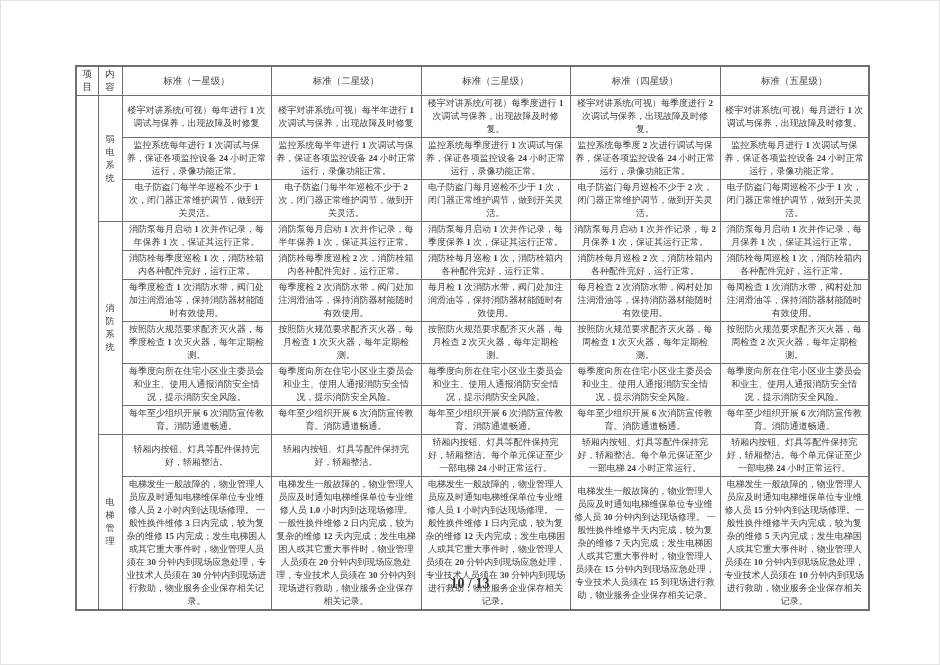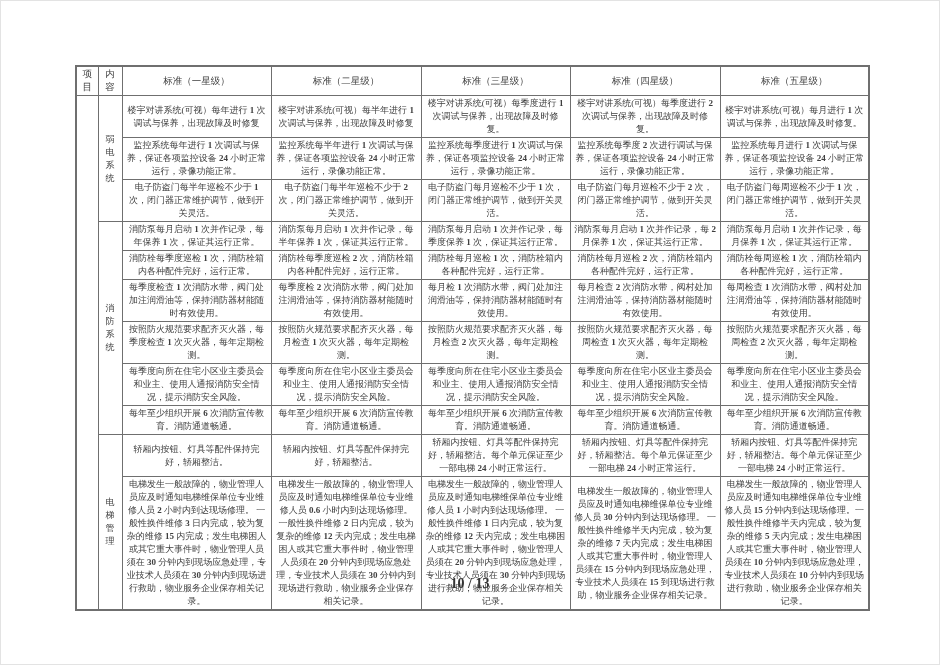--- a/index.html
+++ b/index.html
@@ -161,7 +161,7 @@
 
     <tr style="height:130px">
       <td>电梯发生一般故障的，物业管理人员应及时通知电梯维保单位专业维修人员 <b>2</b> 小时内到达现场修理。 一般性换件维修 <b>3</b> 日内完成，较为复杂的维修 <b>15</b> 内完成；发生电梯困人或其它重大事件时，物业管理人员须在 <b>30</b> 分钟内到现场应急处理，专业技术人员须在 <b>30</b> 分钟内到现场进行救助，物业服务企业保存相关记录。</td>
-      <td>电梯发生一般故障的，物业管理人员应及时通知电梯维保单位专业维修人员 <b>0.6</b> 小时内到达现场修理。 一般性换件维修 <b>2</b> 日内完成，较为复杂的维修 <b>12</b> 天内完成；发生电梯困人或其它重大事件时，物业管理人员须在 <b>20</b> 分钟内到现场应急处理，专业技术人员须在 <b>30</b> 分钟内到现场进行救助，物业服务企业保存相关记录。</td>
+      <td>电梯发生一般故障的，物业管理人员应及时通知电梯维保单位专业维修人员 <b>1.0</b> 小时内到达现场修理。 一般性换件维修 <b>2</b> 日内完成，较为复杂的维修 <b>12</b> 天内完成；发生电梯困人或其它重大事件时，物业管理人员须在 <b>20</b> 分钟内到现场应急处理，专业技术人员须在 <b>30</b> 分钟内到现场进行救助，物业服务企业保存相关记录。</td>
       <td>电梯发生一般故障的，物业管理人员应及时通知电梯维保单位专业维修人员 <b>1</b> 小时内到达现场修理。 一般性换件维修 <b>1</b> 日内完成，较为复杂的维修 <b>12</b> 天内完成；发生电梯困人或其它重大事件时，物业管理人员须在 <b>20</b> 分钟内到现场应急处理，专业技术人员须在 <b>30</b> 分钟内到现场进行救助，物业服务企业保存相关记录。</td>
       <td>电梯发生一般故障的，物业管理人员应及时通知电梯维保单位专业维修人员 <b>30</b> 分钟内到达现场修理。 一般性换件维修半天内完成，较为复杂的维修 <b>7</b> 天内完成；发生电梯困人或其它重大事件时，物业管理人员须在 <b>15</b> 分钟内到现场应急处理，专业技术人员须在 <b>15</b> 到现场进行救助，物业服务企业保存相关记录。</td>
       <td>电梯发生一般故障的，物业管理人员应及时通知电梯维保单位专业维修人员 <b>15</b> 分钟内到达现场修理。一般性换件维修半天内完成，较为复杂的维修 <b>5</b> 天内完成；发生电梯困人或其它重大事件时，物业管理人员须在 <b>10</b> 分钟内到现场应急处理，专业技术人员须在 <b>10</b> 分钟内到现场进行救助，物业服务企业保存相关记录。</td>

